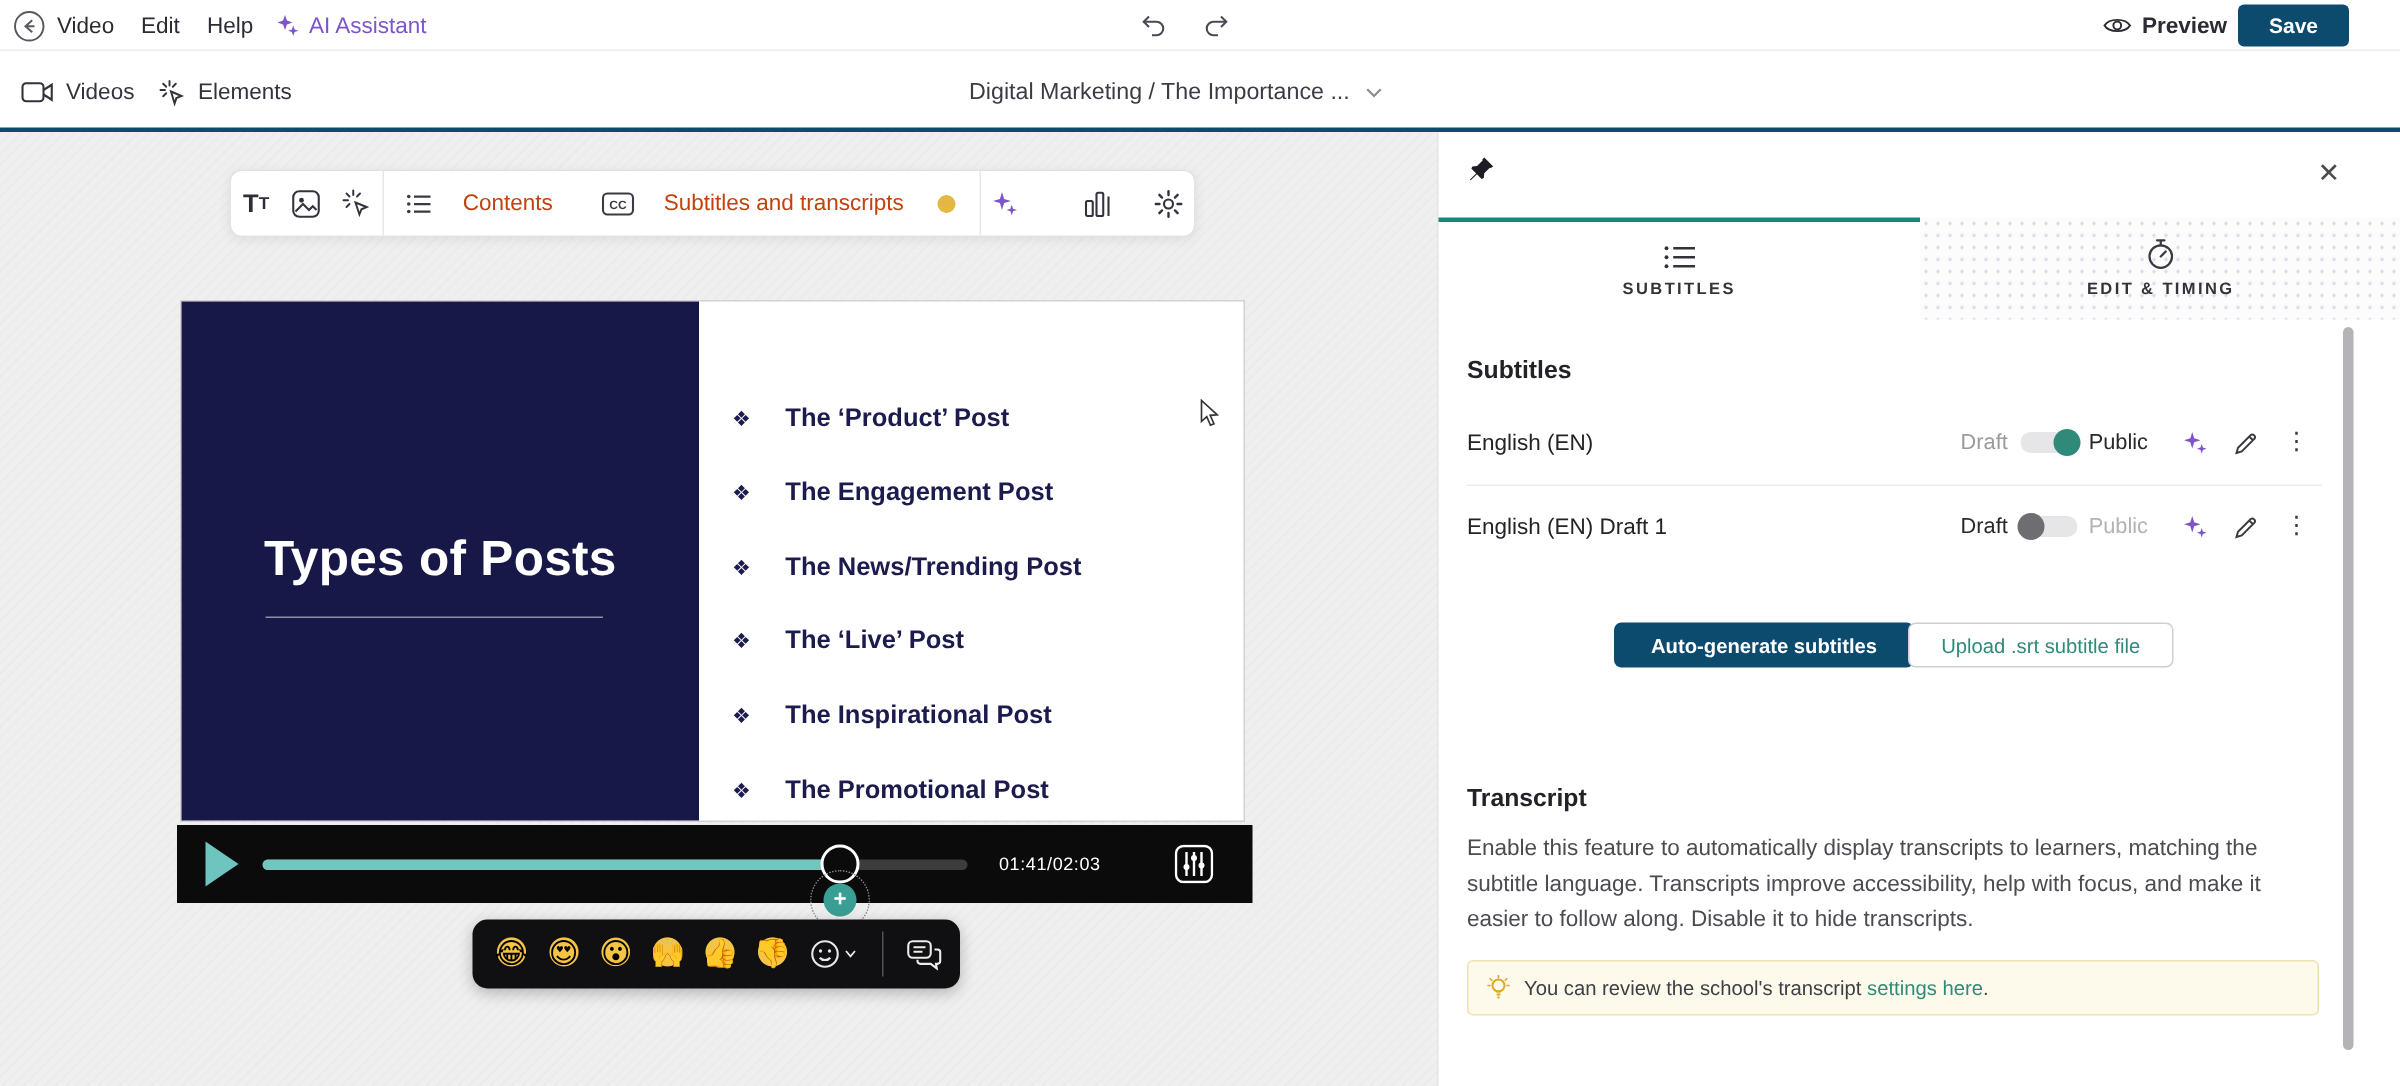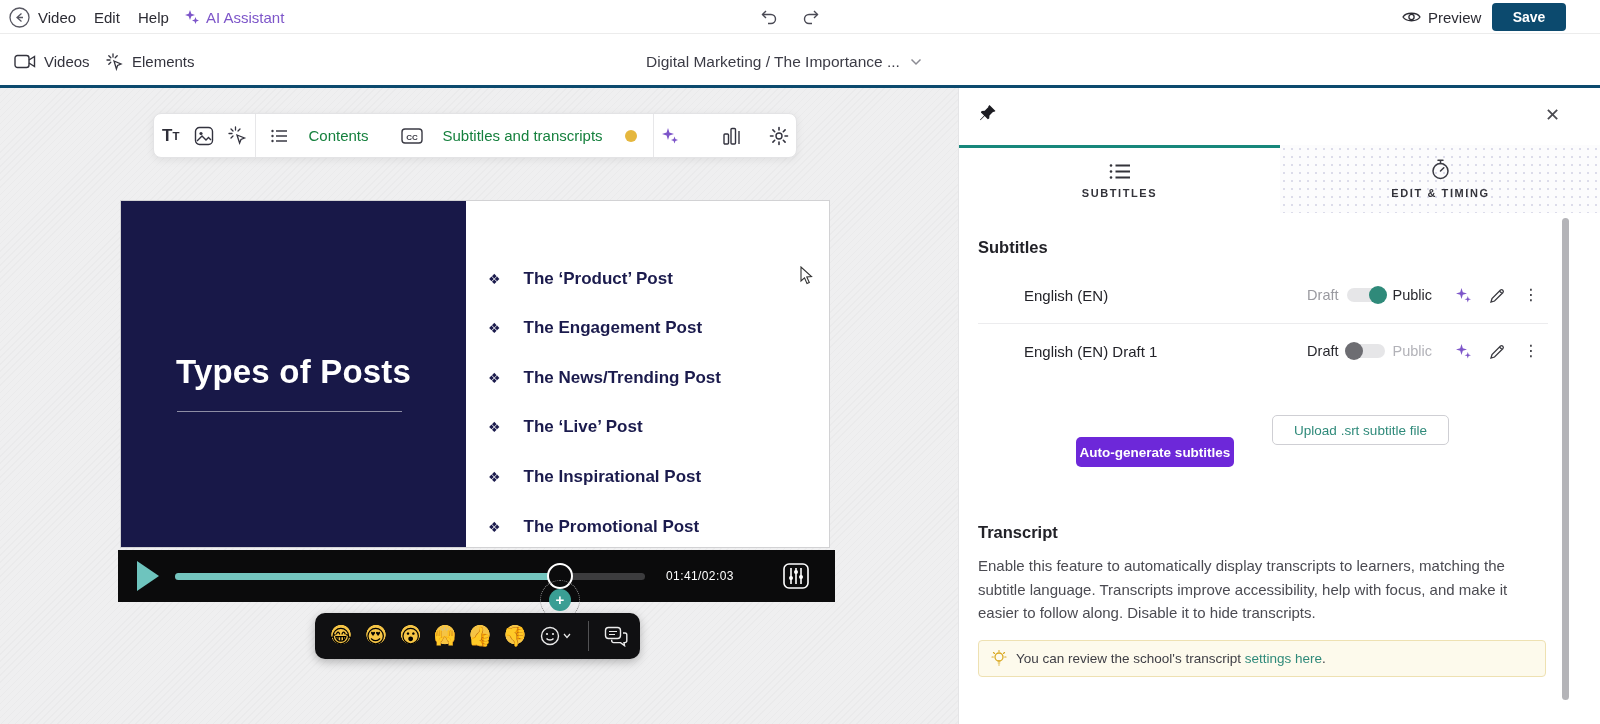--- a/index.html
+++ b/index.html
@@ -14,7 +14,7 @@
   .menu-video { left:38px; } .menu-edit { left:94px; } .menu-help { left:138px; }
   .ai-assist { left:184px; color:#7d55c9; gap:6px; }
   .undo-redo { position:absolute; top:0; height:34px; display:flex; align-items:center; gap:22px; left:760px; color:#4a4a55; font-size:17px; }
-  .preview { left:1402px; gap:7px; }
+  .preview { left:1402px; gap:7px;font-weight:bold; }
   .save-btn { position:absolute; left:1492px; top:3px; width:74px; height:28px; background:#0c4a6e; color:#fff; border:none; border-radius:4px; font-size:14px; font-weight:bold; font-family:inherit; cursor:pointer; }
 
   

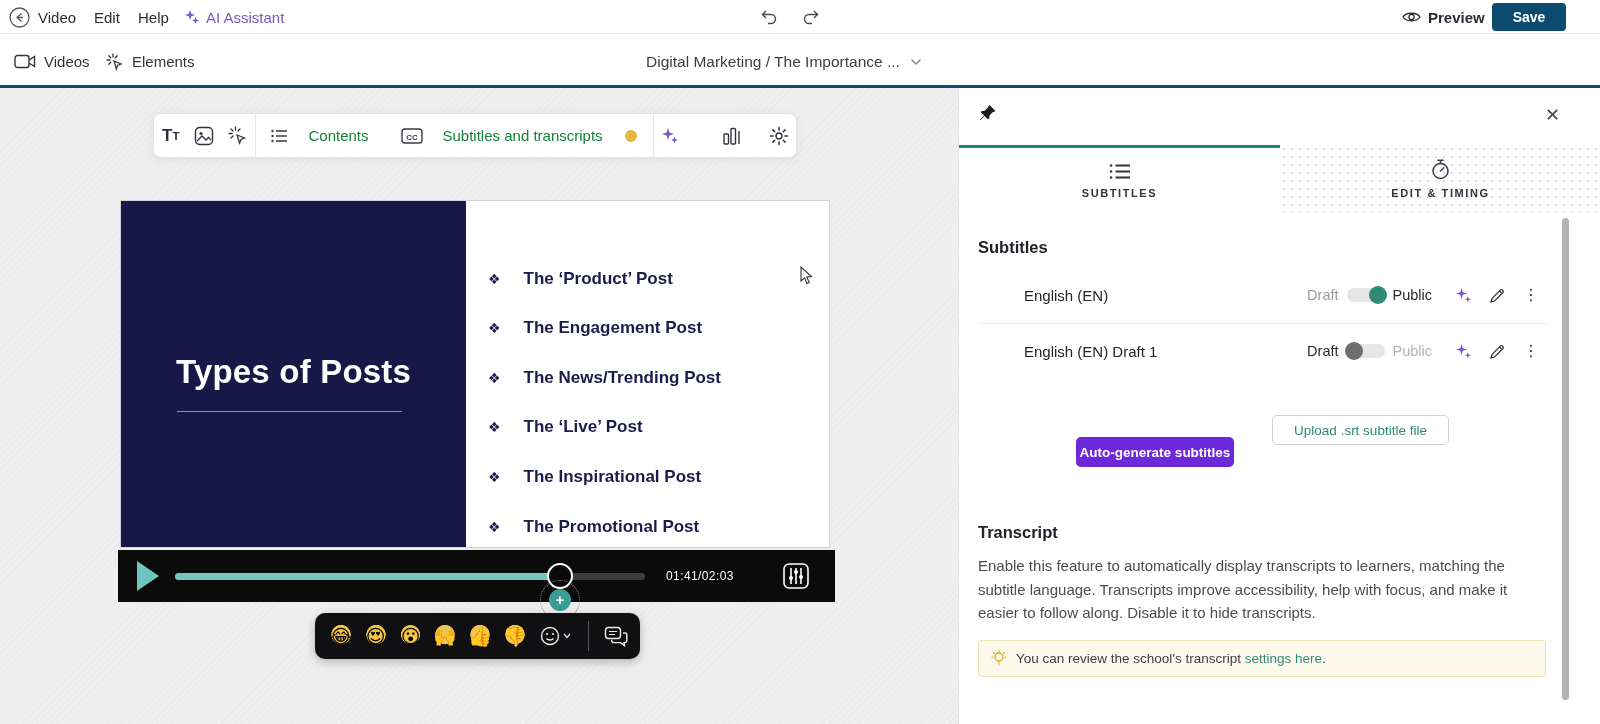--- a/index.html
+++ b/index.html
@@ -32,7 +32,7 @@
   .float-toolbar { position:absolute; left:153px; top:25px; width:644px; height:45px; background:#fff; border:1px solid #e3e3e5; border-radius:8px; box-shadow:0 2px 8px rgba(0,0,0,.07); display:flex; align-items:center; }
   .ft-icon { display:flex; align-items:center; justify-content:center; width:44px; height:43px; color:#33333f; cursor:pointer; }
   .ft-div { width:1px; height:43px; background:#e7e7e9; }
-  .ft-text { display:flex; align-items:center; gap:20px; font-size:15px; color:#15803d; padding:0 16px; cursor:pointer; white-space:nowrap; }
+  .ft-text { display:flex; align-items:center; gap:20px; font-size:15px; color:#c2410c; padding:0 16px; cursor:pointer; white-space:nowrap; }
   .yellow-dot { width:12px; height:12px; border-radius:50%; background:#e5b73e; margin-left:2px; }
   .tt-icon { font-weight:bold; color:#2e2e38; }
   .tt-icon .big { font-size:17px; } .tt-icon .small { font-size:11.5px; }

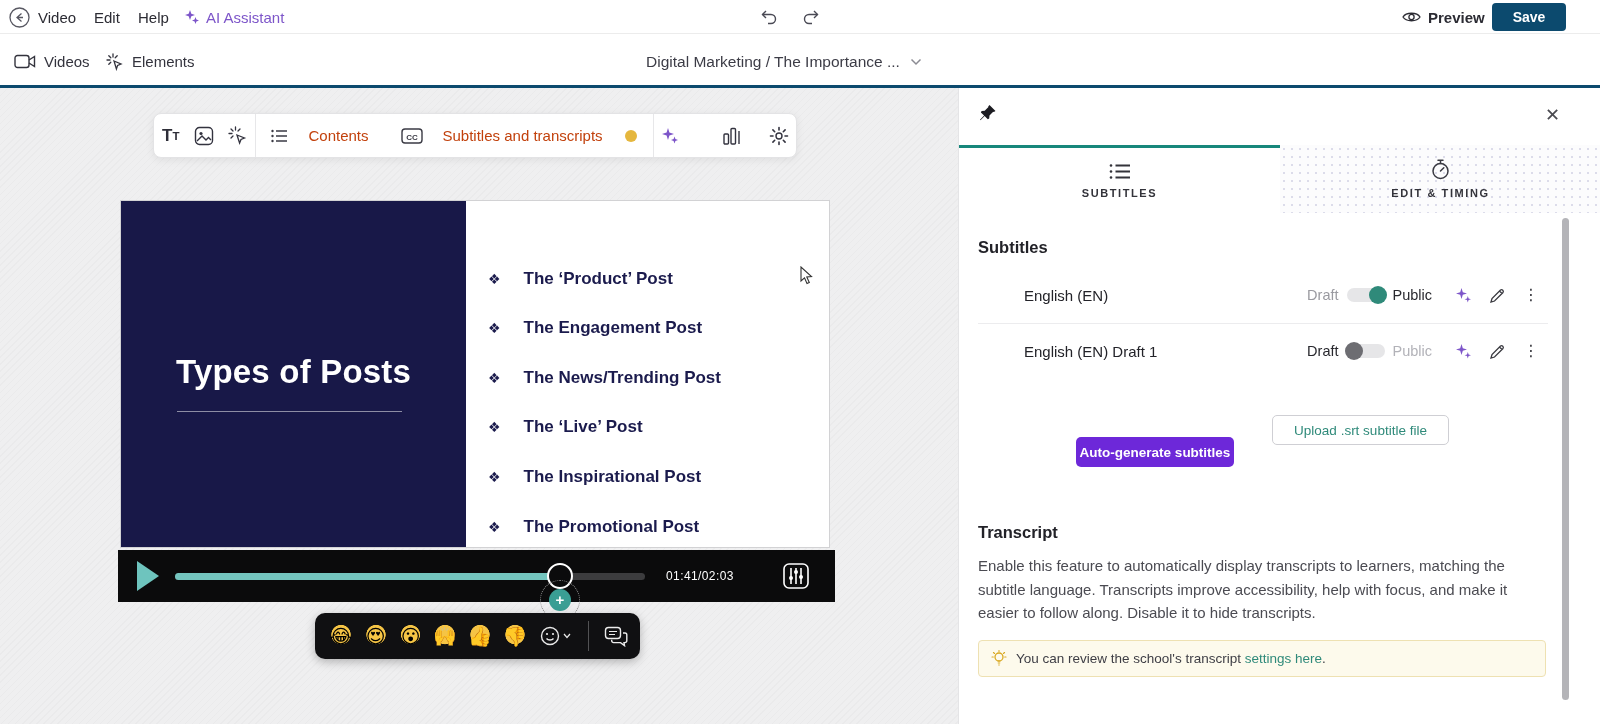--- a/index.html
+++ b/index.html
@@ -84,7 +84,7 @@
 
   .section-heading { position:absolute; left:19px; font-size:16.5px; font-weight:bold; color:#222228; }
   .sub-row { position:absolute; left:19px; width:570px; height:56px; display:flex; align-items:center; }
-  .sub-name { font-size:15px; color:#232329; flex:0 0 auto;margin-left:46px; }
+  .sub-name { font-size:15px; color:#232329; flex:0 0 auto; }
   .row-right { position:absolute; right:0; display:flex; align-items:center; gap:0; }
   .tg-label { font-size:14.5px; }
   .toggle { position:relative; width:38px; height:14px; border-radius:7px; background:#e6e6e8; margin:0 8px; cursor:pointer; }

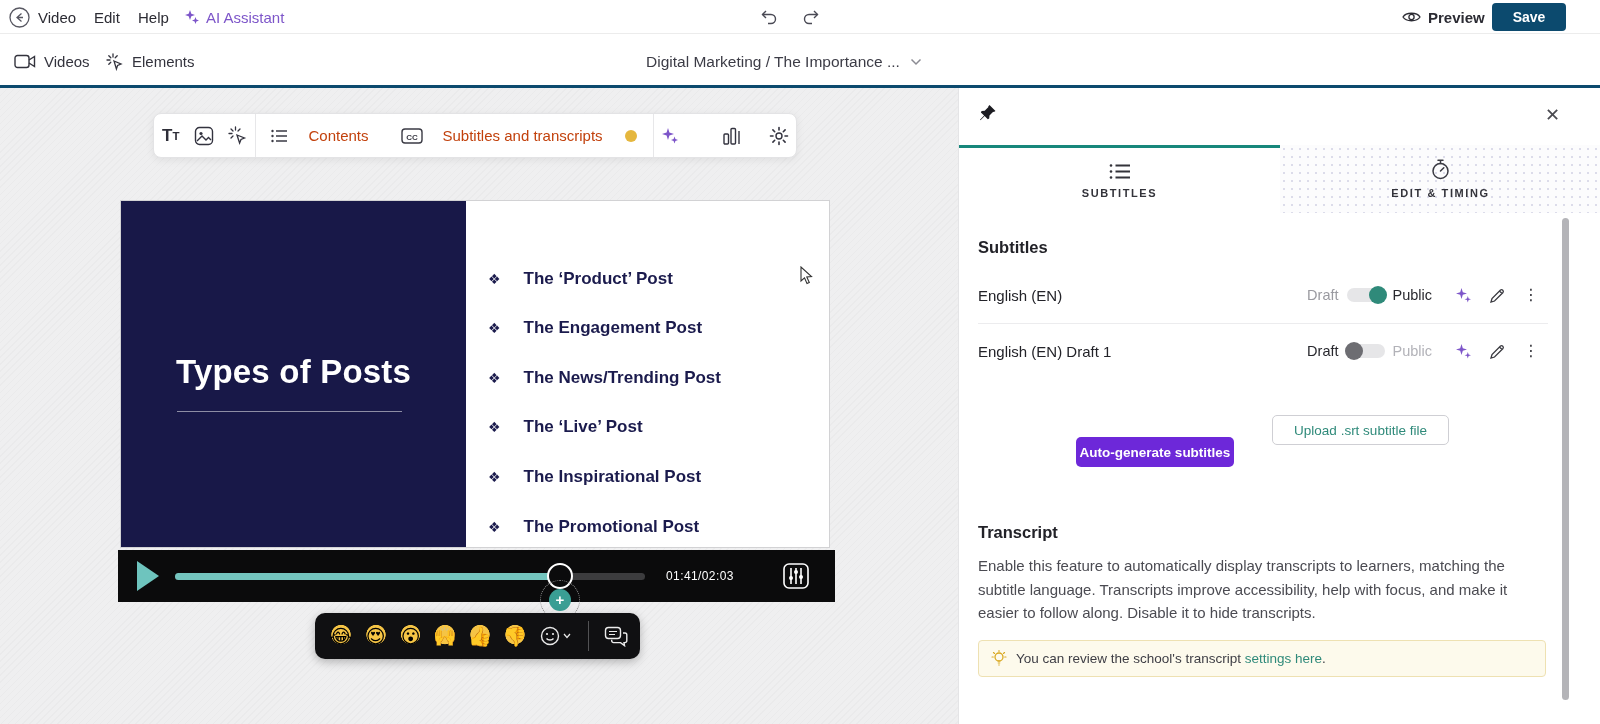--- a/index.html
+++ b/index.html
@@ -95,7 +95,7 @@
   .dots { font-size:16px; color:#3a3a40; letter-spacing:0; line-height:1; }
   .row-div { position:absolute; left:19px; width:570px; height:1px; background:#ececee; }
 
-  .gen-btn { position:absolute; left:117px; top:327px; width:158px; height:30px; background:#6d28d9; color:#fff; border:none; border-radius:5px; font-size:13.5px; font-weight:bold; font-family:inherit; cursor:pointer;margin-top:22px; }
+  .gen-btn { position:absolute; left:117px; top:327px; width:200px; height:30px; background:#0c4a6e; color:#fff; border:none; border-radius:5px; font-size:13.5px; font-weight:bold; font-family:inherit; cursor:pointer; }
   .upload-btn { position:absolute; left:313px; top:327px; width:177px; height:30px; background:#fff; color:#2f8a7a; border:1px solid #cfcfd4; border-radius:5px; font-size:13.5px; font-family:inherit; cursor:pointer; }
 
   .transcript-body { position:absolute; left:19px; top:466px; width:572px; font-size:15px; color:#4b4b52; line-height:23.5px; }

